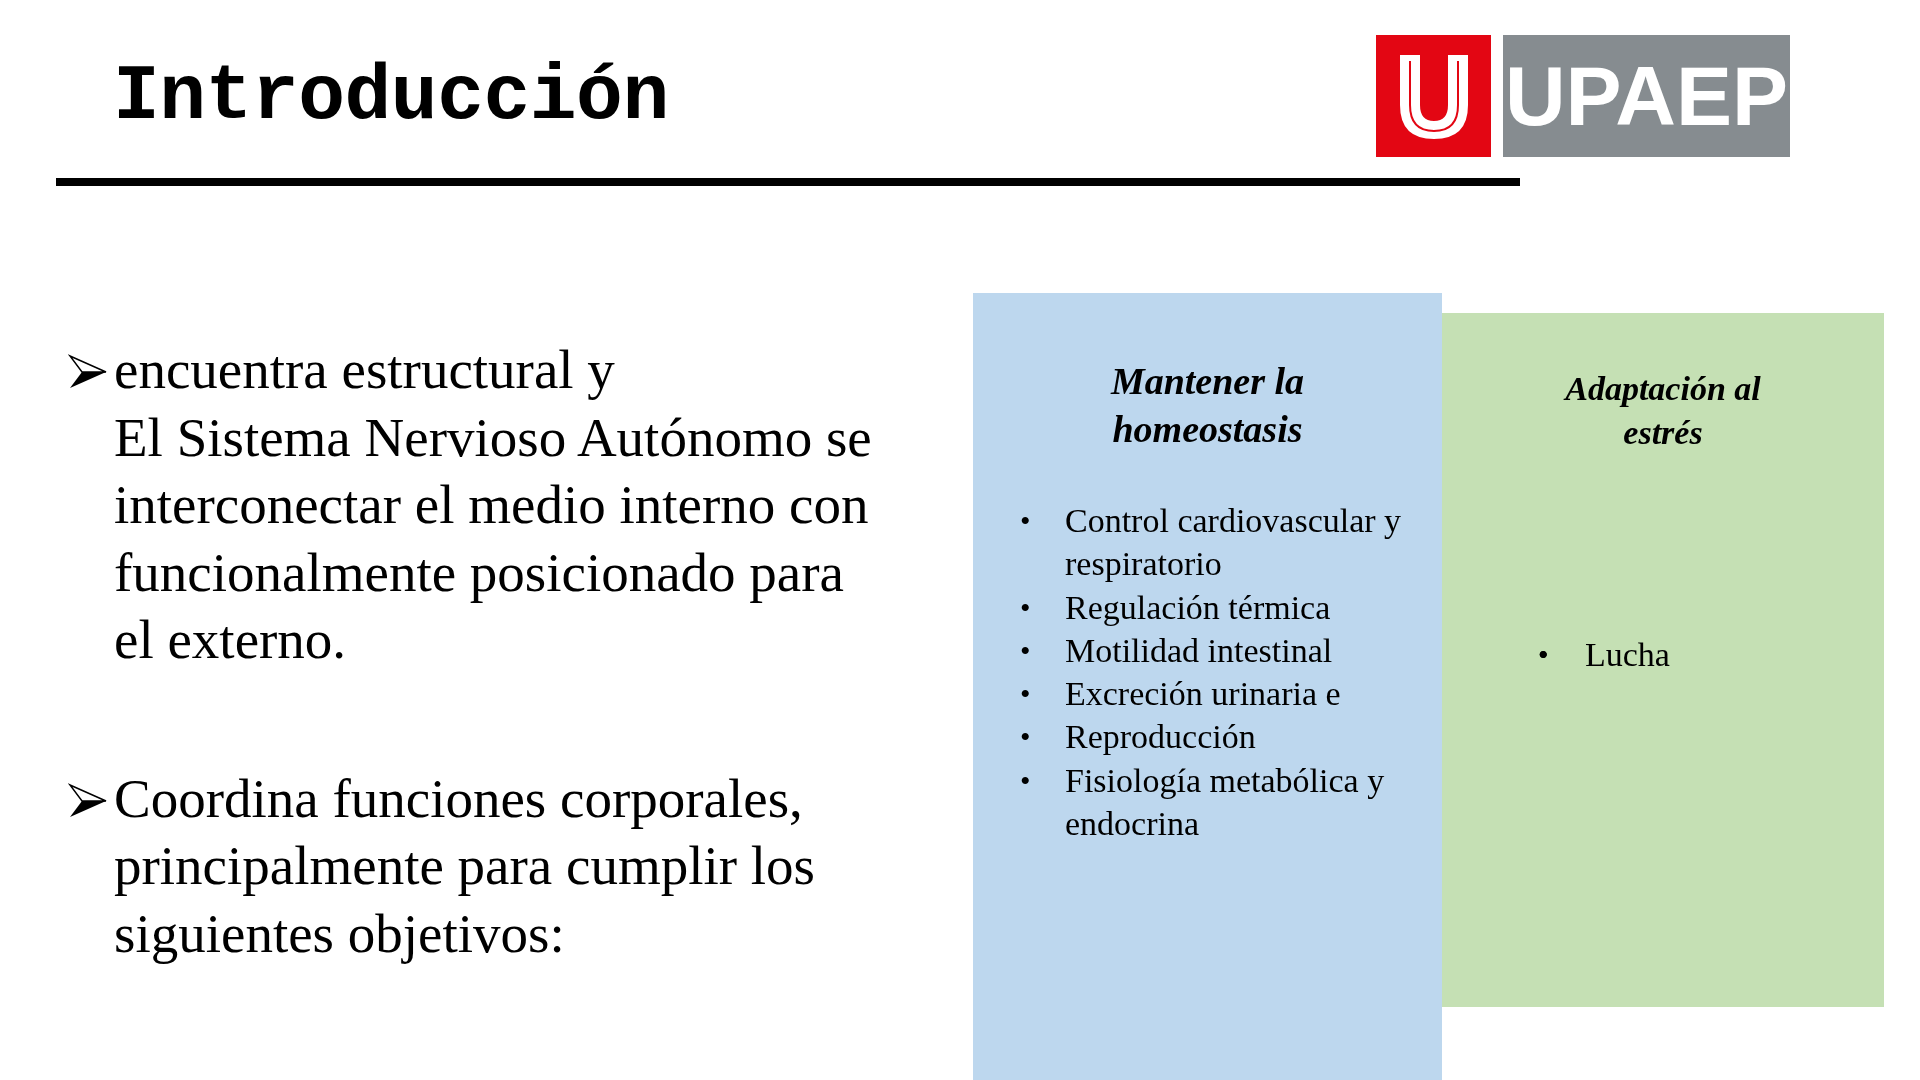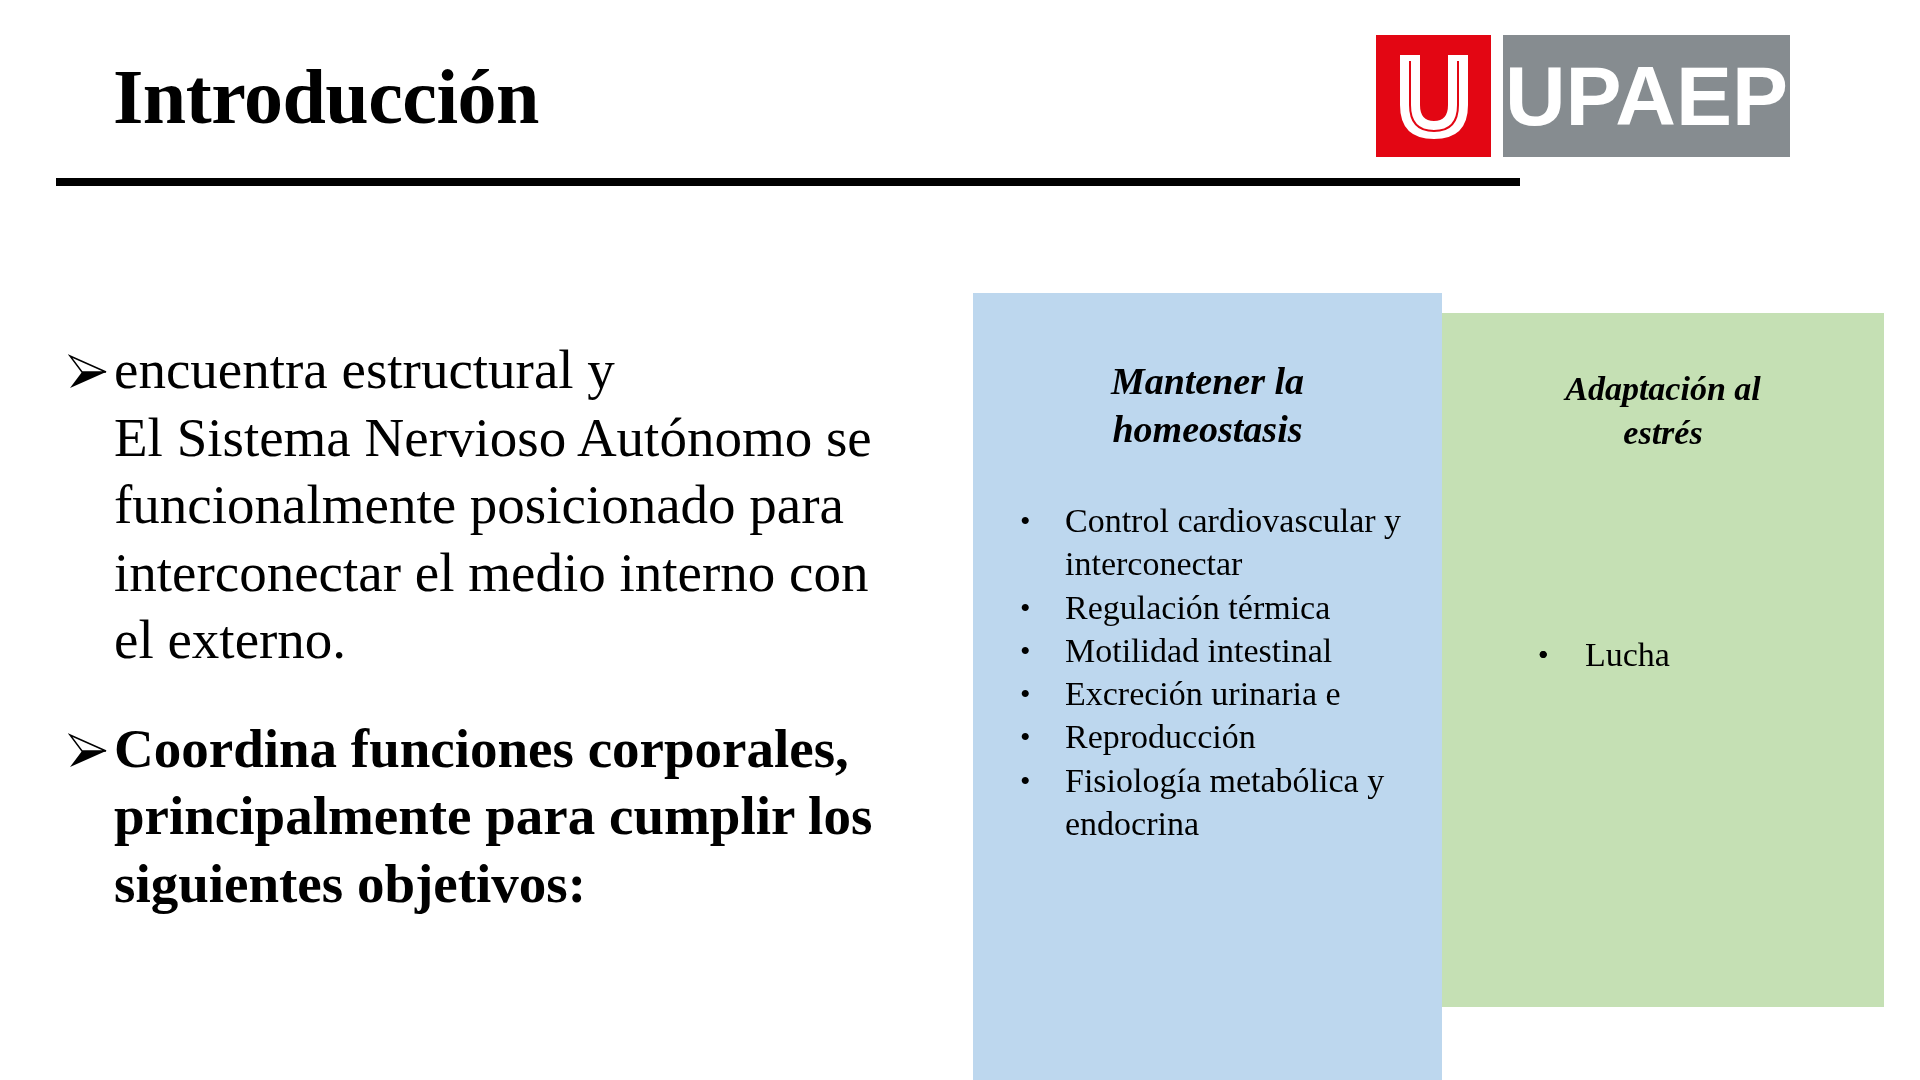--- a/index.html
+++ b/index.html
@@ -14,6 +14,7 @@
       left: 113px; top: 52px;
       font-size: 78px; font-weight: bold; line-height: 90px;
       letter-spacing: -0.5px;
+      font-family: Liberation Mono, monospace;
     }
     .title-rule {
       left: 56px; top: 178px; width: 1464px; height: 8px; background: #000;

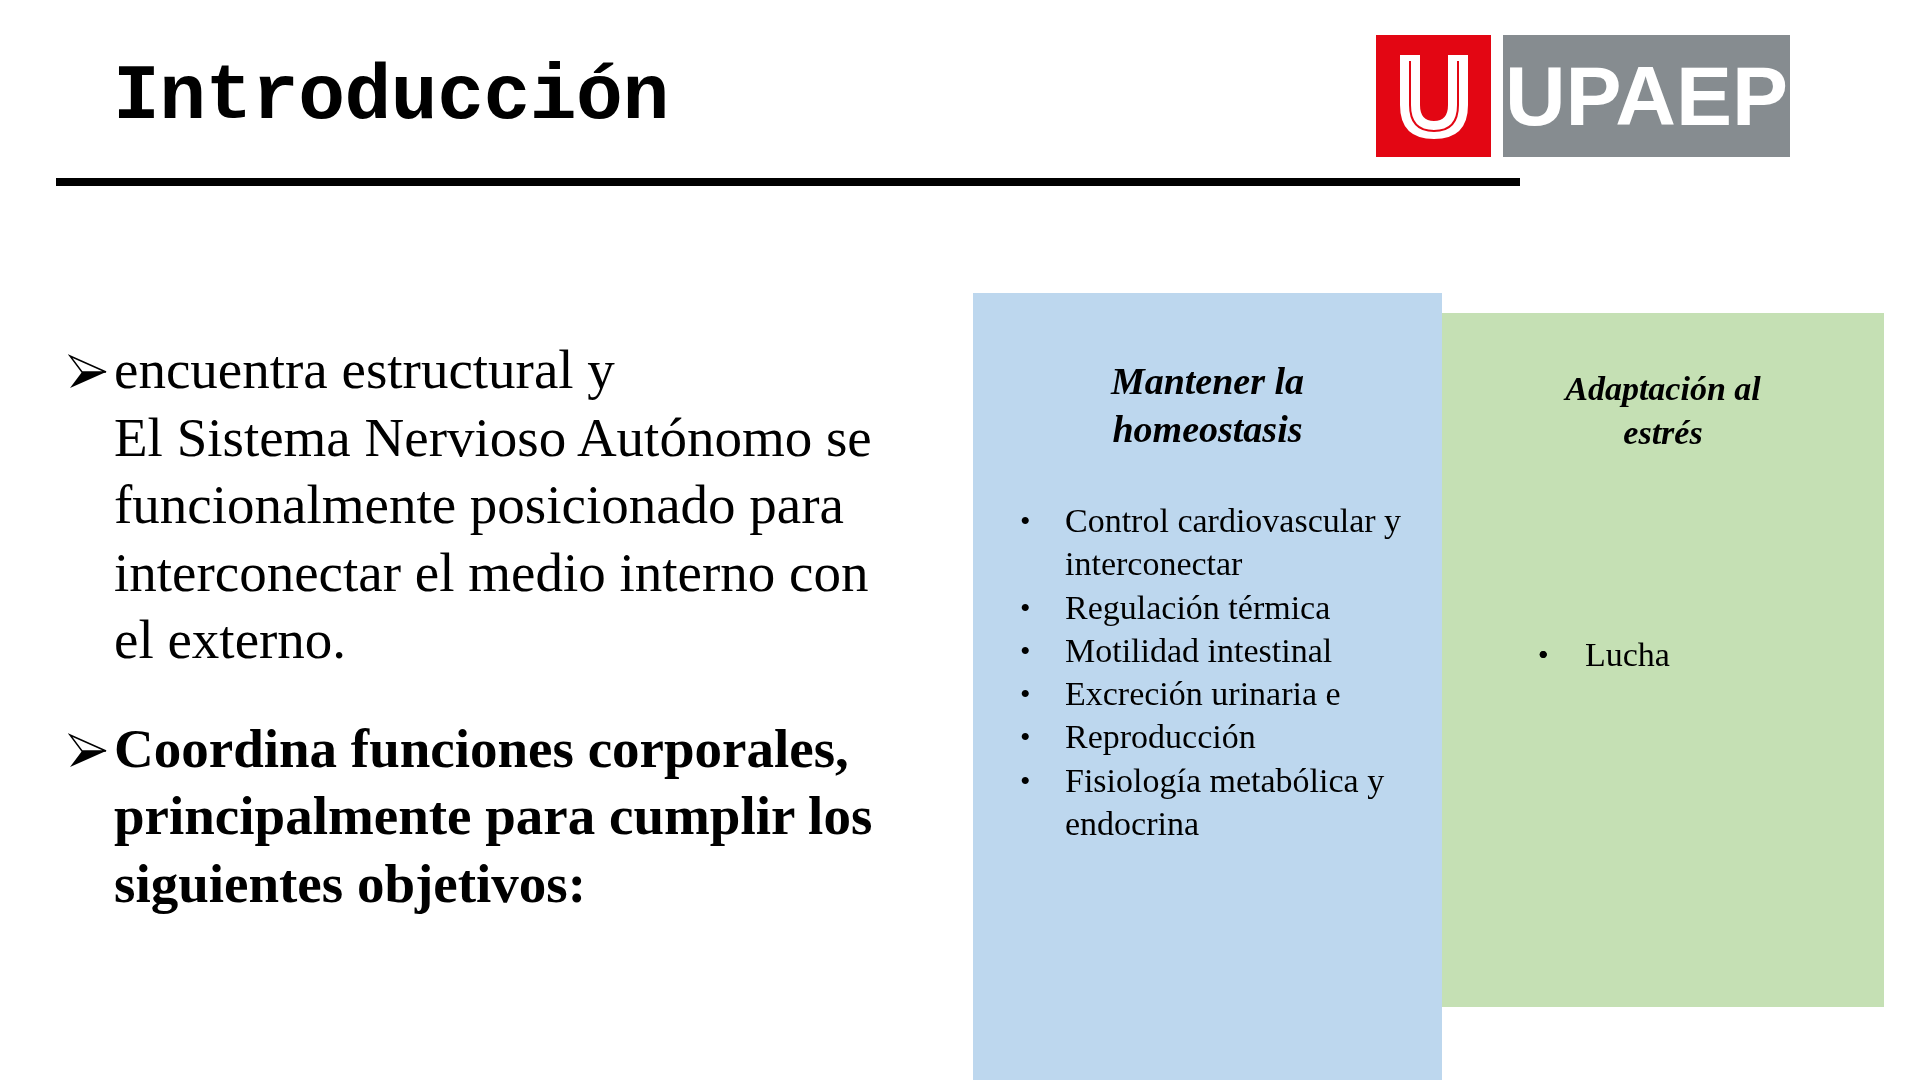--- a/index.html
+++ b/index.html
@@ -84,8 +84,8 @@
     </svg>
     <span class="line">encuentra estructural y</span>
     <span class="line">El Sistema Nervioso Autónomo se</span>
+    <span class="line">interconectar el medio interno con</span>
     <span class="line">funcionalmente posicionado para</span>
-    <span class="line">interconectar el medio interno con</span>
     <span class="line">el externo.</span>
   </div>
   <div class="para">

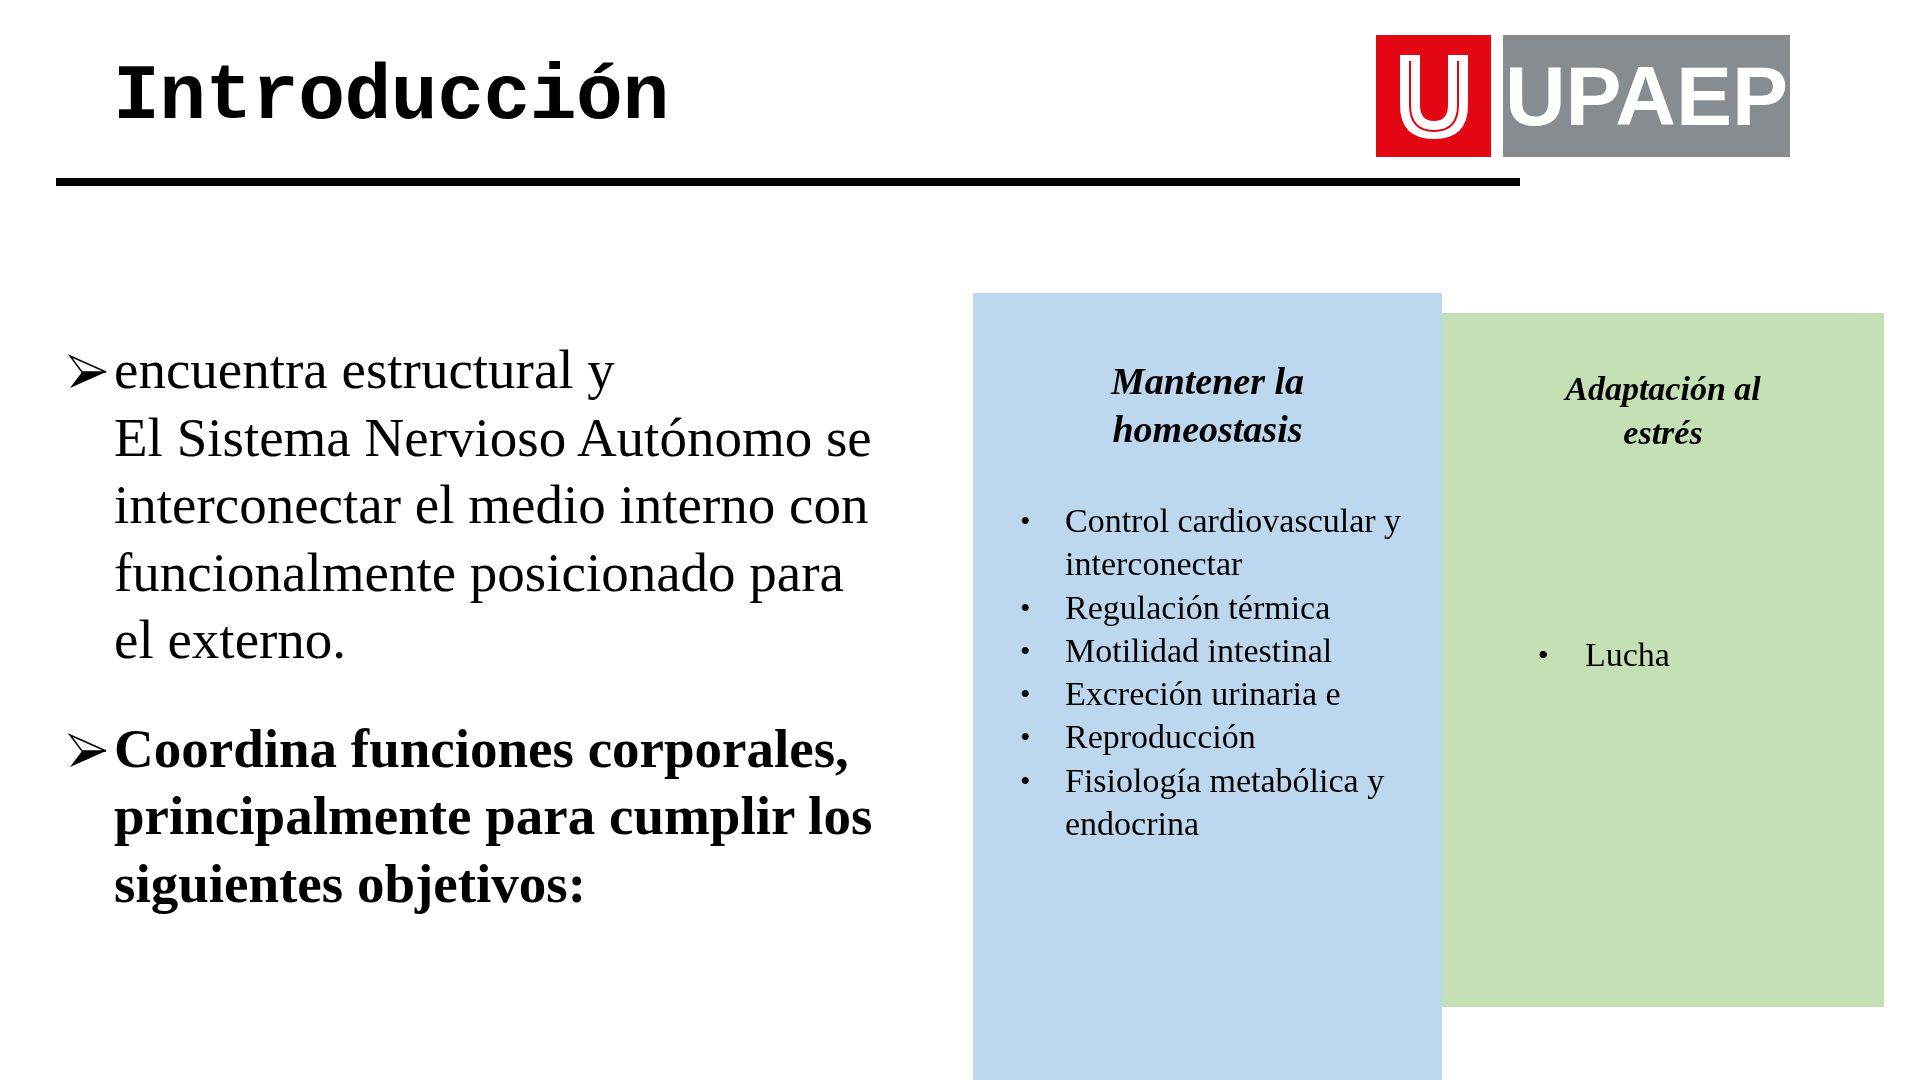--- a/index.html
+++ b/index.html
@@ -108,7 +108,7 @@
     <li>
       <span class="bullet">•</span>
       <span class="line">Control cardiovascular y</span>
-      <span class="line">interconectar</span>
+      <span class="line">respiratorio</span>
     </li>
     <li>
       <span class="bullet">•</span>

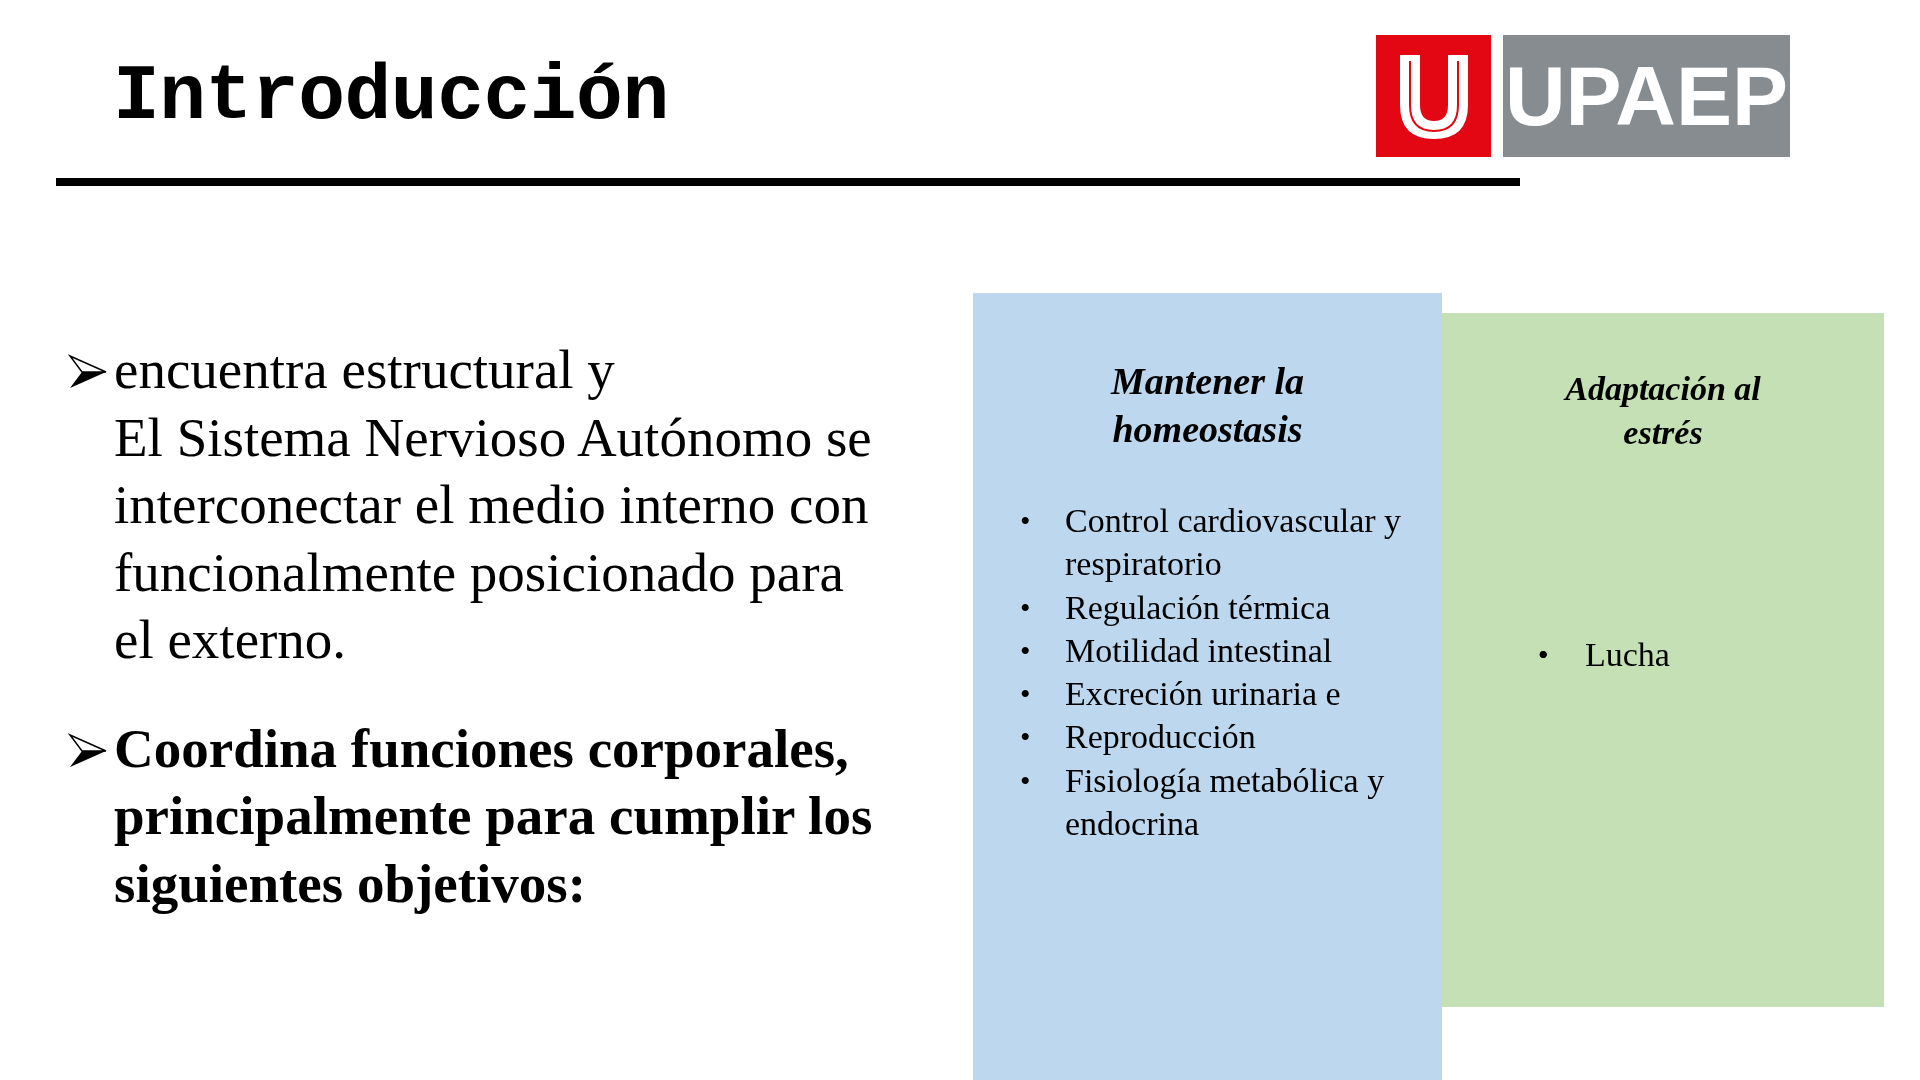--- a/index.html
+++ b/index.html
@@ -38,7 +38,7 @@
       font-size: 55px; line-height: 67.5px;
     }
     .para { position: relative; padding-left: 46px; }
-    .para + .para { margin-top: 41px; font-weight: bold; }
+    .para + .para { margin-top: 91px; }
     .arrow {
       position: absolute; left: 0; top: 16px; width: 40px; height: 40px;
     }

